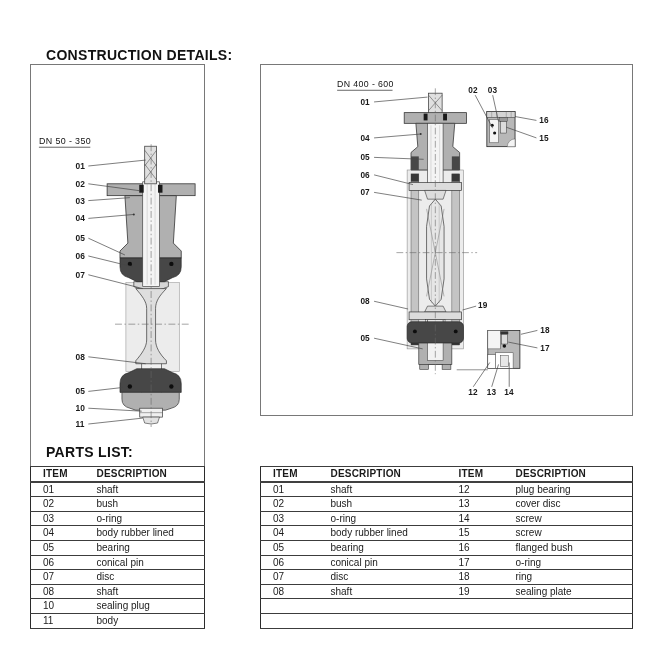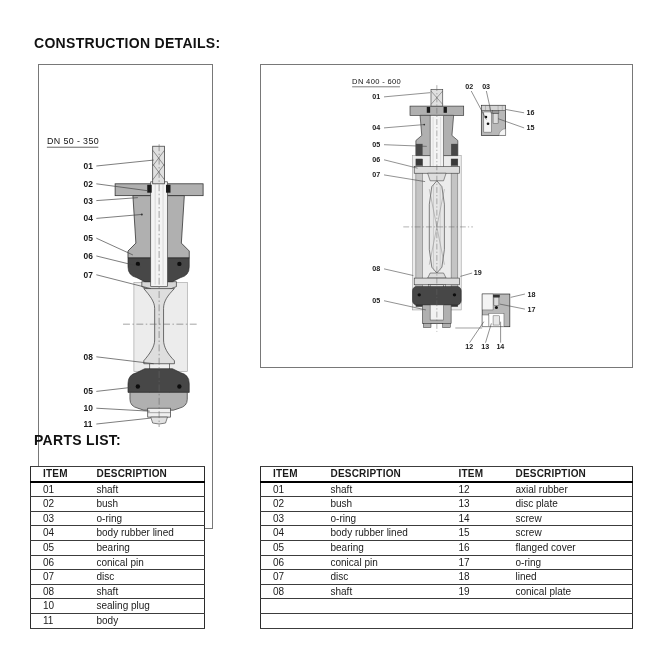--- a/index.html
+++ b/index.html
@@ -5,7 +5,7 @@
   html,body{margin:0;padding:0;background:#fff;}
   #stage{position:relative;width:650px;height:650px;background:#ffffff;overflow:hidden;
          font-family:"Liberation Sans", sans-serif;color:#1a1a1a;}
-  .h-title{position:absolute;left:30px;margin:4px;font-size:14px;font-weight:bold;
+  .h-title{position:absolute;left:30px;margin:16px;font-size:14px;font-weight:bold;
            letter-spacing:.3px;color:#111;}
   #title-construction{top:31px;}
   #title-parts{top:428px;}

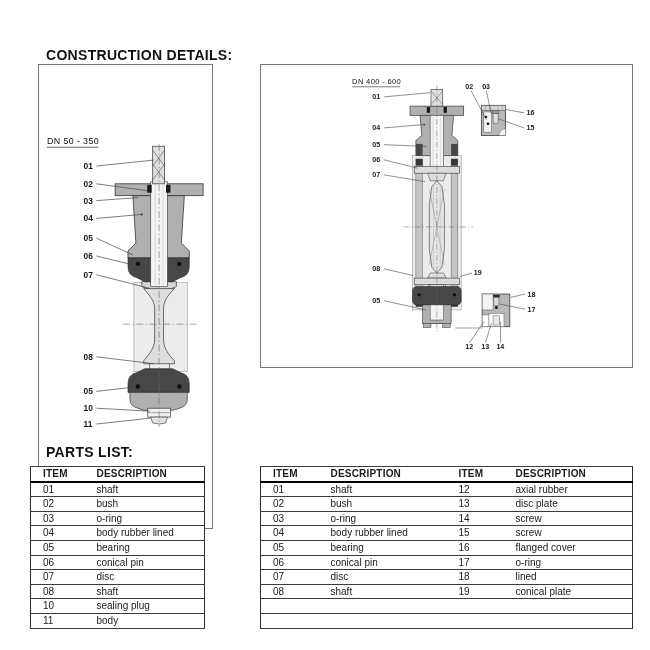--- a/index.html
+++ b/index.html
@@ -11,7 +11,7 @@
   #title-parts{top:428px;}
   .panel{position:absolute;top:64px;border:1px solid #787878;background:#fff;box-sizing:border-box;}
   #panel-left{left:38px;width:175px;height:465px;}
-  #panel-right{left:260px;width:373px;height:304px;}
+  #panel-right{left:260px;width:373px;height:352px;}
   .panel svg{display:block;width:100%;height:100%;}
   .lbl{font:bold 8.5px "Liberation Sans",sans-serif;fill:#1a1a1a;}
   .cap{font:9px "Liberation Sans",sans-serif;fill:#111;letter-spacing:.4px;}

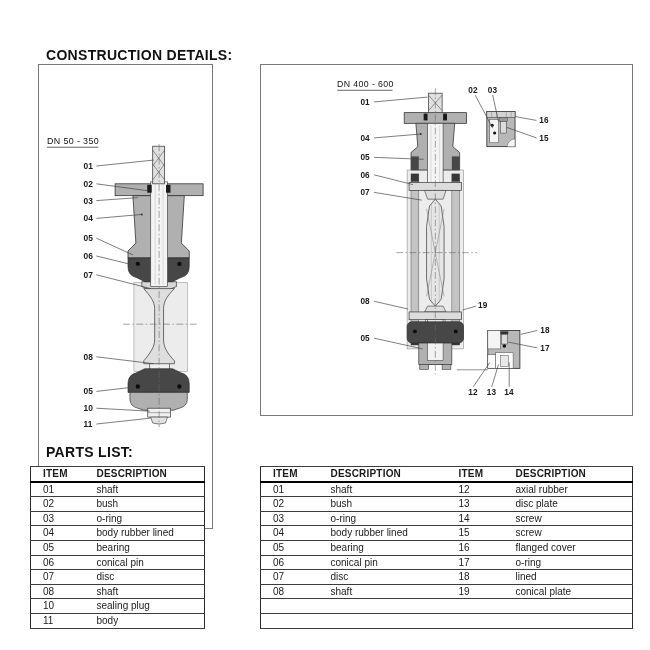--- a/index.html
+++ b/index.html
@@ -10,7 +10,7 @@
   #title-construction{top:31px;}
   #title-parts{top:428px;}
   .panel{position:absolute;top:64px;border:1px solid #787878;background:#fff;box-sizing:border-box;}
-  #panel-left{left:38px;width:175px;height:465px;}
+  #panel-left{left:30px;width:175px;height:465px;}
   #panel-right{left:260px;width:373px;height:352px;}
   .panel svg{display:block;width:100%;height:100%;}
   .lbl{font:bold 8.5px "Liberation Sans",sans-serif;fill:#1a1a1a;}

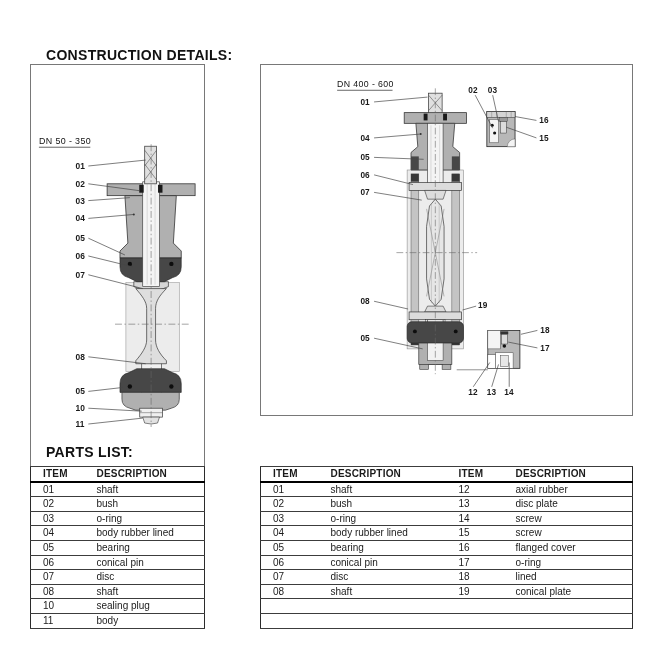--- a/index.html
+++ b/index.html
@@ -24,7 +24,7 @@
   .tbl th,.tbl td{border-top:1px solid #3c3c3c;border-bottom:1px solid #3c3c3c;
        padding:0 2px 0 12px;height:13.6px;line-height:13.6px;overflow:hidden;
        font-size:10px;text-align:left;white-space:nowrap;}
-  .tbl th{font-weight:bold;letter-spacing:.2px;border-bottom:2px solid #000000;}
+  .tbl th{font-weight:bold;letter-spacing:.2px;border-bottom:2px solid #404040;}
 </style>
 </head>
 <body>

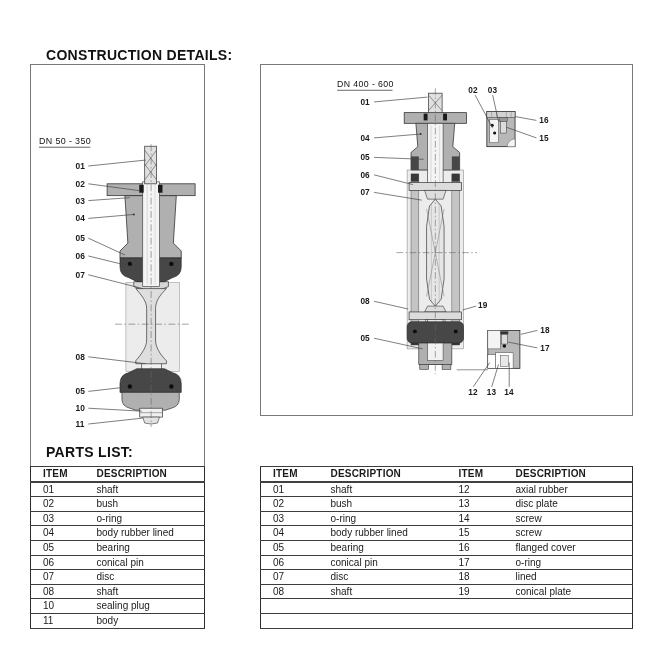--- a/index.html
+++ b/index.html
@@ -355,7 +355,7 @@
           <td>01</td>
           <td>shaft</td>
           <td>12</td>
-          <td>axial rubber</td>
+          <td>plug bearing</td>
         </tr>
       <tr>
           <td>02</td>

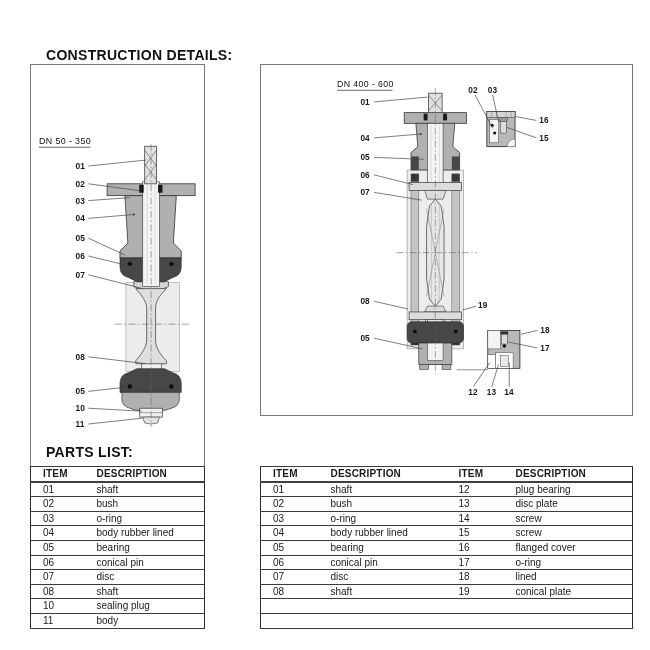--- a/index.html
+++ b/index.html
@@ -361,7 +361,7 @@
           <td>02</td>
           <td>bush</td>
           <td>13</td>
-          <td>disc plate</td>
+          <td>cover disc</td>
         </tr>
       <tr>
           <td>03</td>

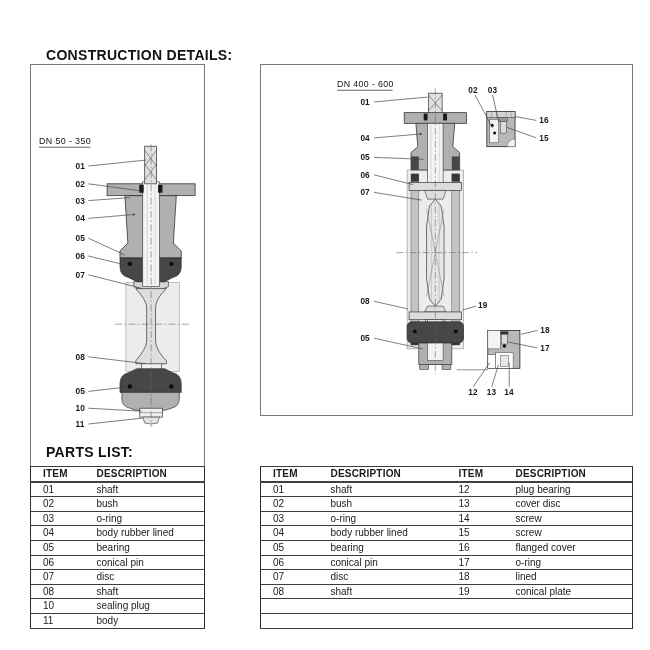--- a/index.html
+++ b/index.html
@@ -379,7 +379,7 @@
           <td>05</td>
           <td>bearing</td>
           <td>16</td>
-          <td>flanged cover</td>
+          <td>flanged bush</td>
         </tr>
       <tr>
           <td>06</td>

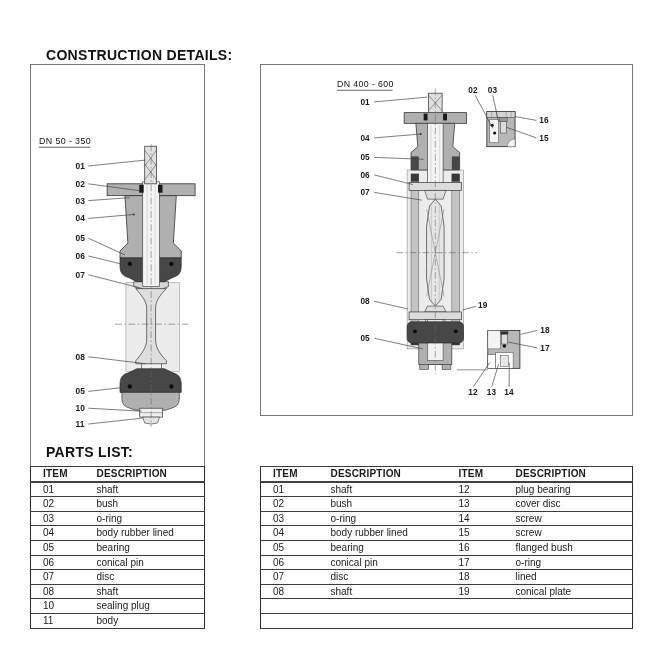--- a/index.html
+++ b/index.html
@@ -391,7 +391,7 @@
           <td>07</td>
           <td>disc</td>
           <td>18</td>
-          <td>lined</td>
+          <td>ring</td>
         </tr>
       <tr>
           <td>08</td>

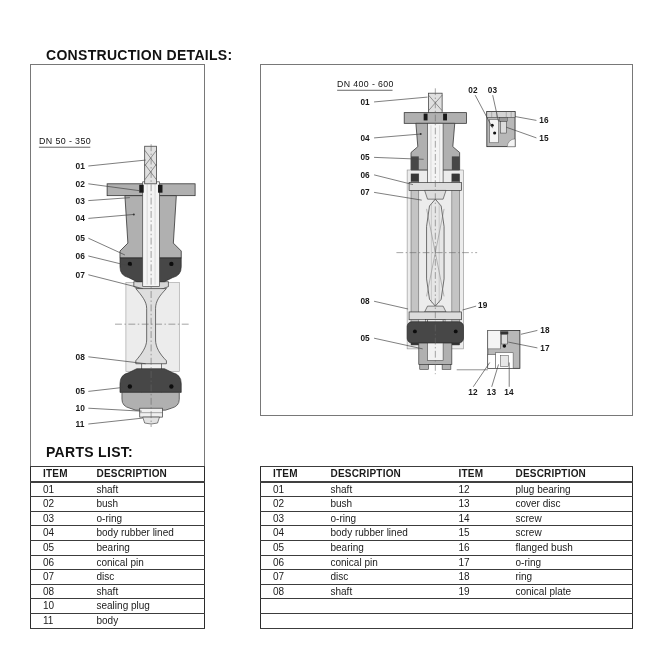--- a/index.html
+++ b/index.html
@@ -397,7 +397,7 @@
           <td>08</td>
           <td>shaft</td>
           <td>19</td>
-          <td>conical plate</td>
+          <td>sealing plate</td>
         </tr>
       <tr>
           <td></td>

